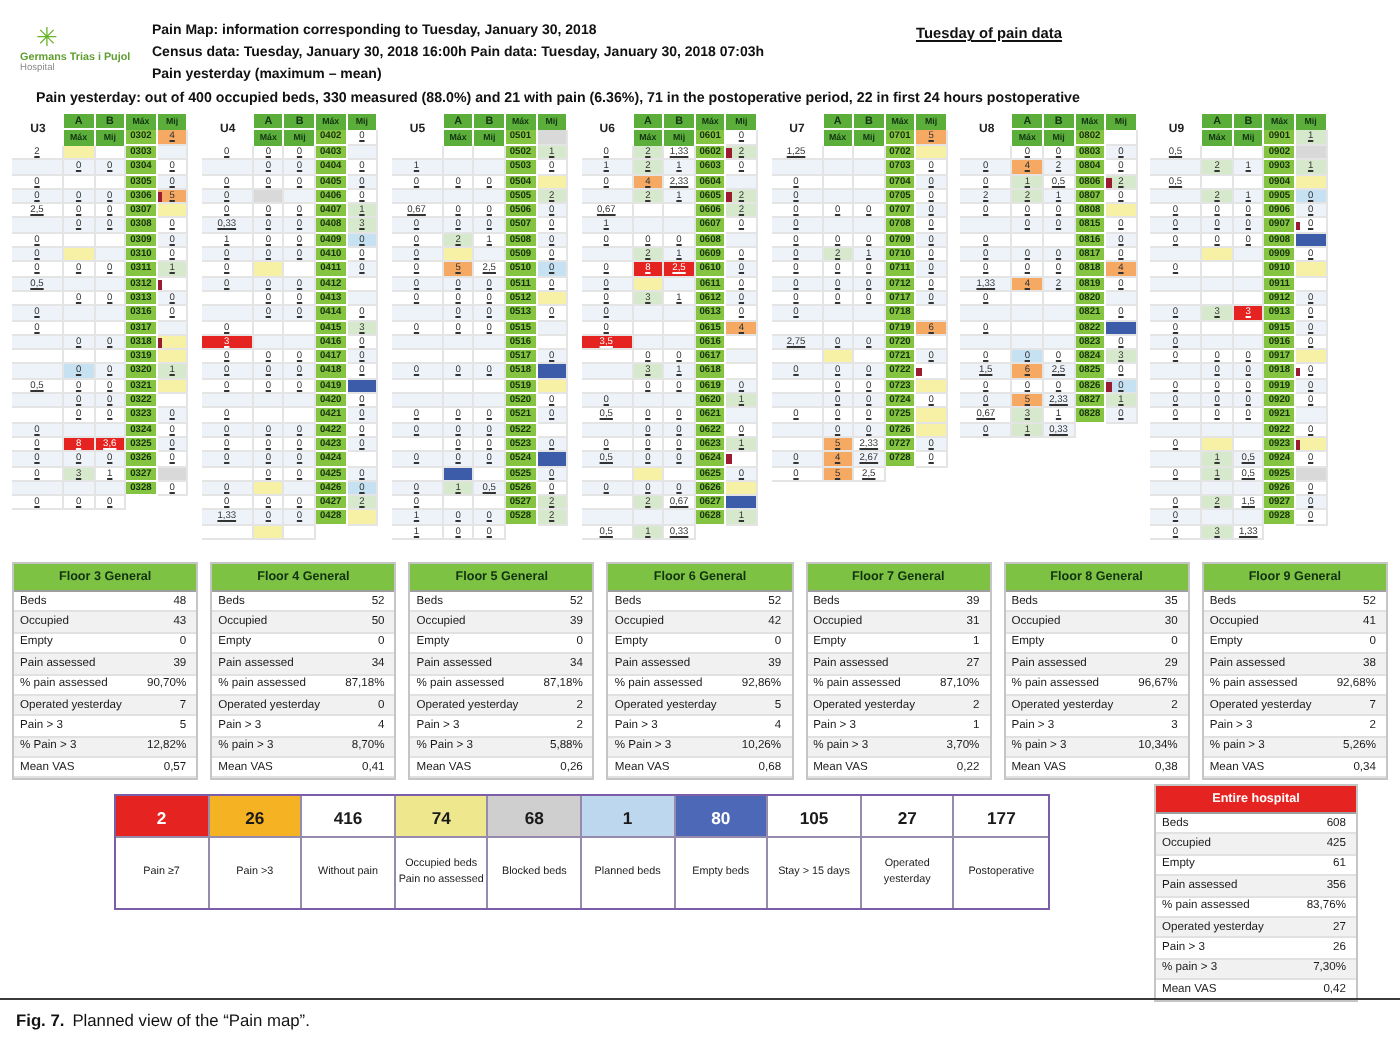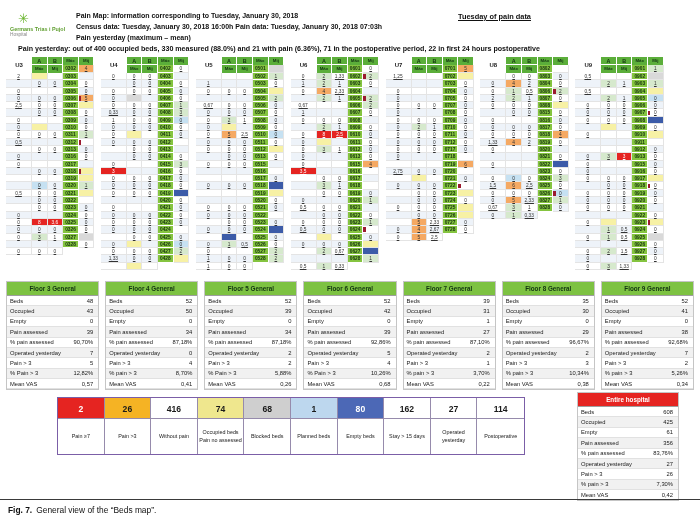--- a/index.html
+++ b/index.html
@@ -1304,7 +1304,7 @@
     <div class="lg-v" style="background:#cfcfcf;color:#1a1a1a">68</div>
     <div class="lg-v" style="background:#bdd7ee;color:#1a1a1a">1</div>
     <div class="lg-v" style="background:#4c68b6;color:#ffffff">80</div>
-    <div class="lg-v" style="background:#ffffff;color:#1a1a1a">162</div>
+    <div class="lg-v" style="background:#ffffff;color:#1a1a1a">105</div>
     <div class="lg-v" style="background:#ffffff;color:#1a1a1a">27</div>
     <div class="lg-v last" style="background:#ffffff;color:#1a1a1a">114</div>
     <div class="lg-l">Pain ≥7</div>

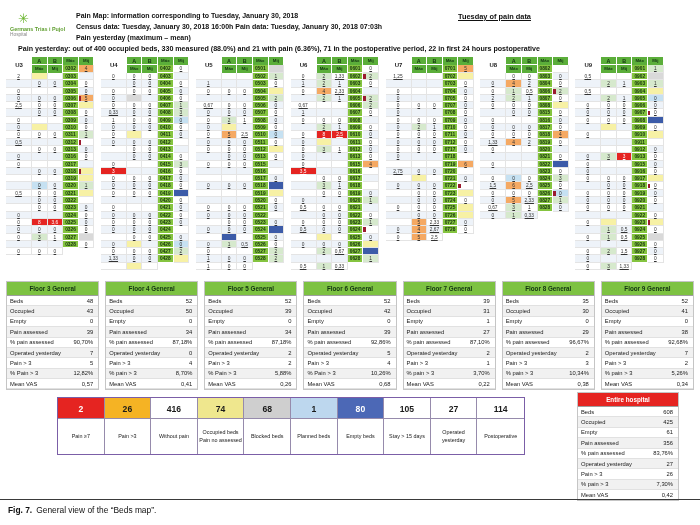--- a/index.html
+++ b/index.html
@@ -1306,7 +1306,7 @@
     <div class="lg-v" style="background:#4c68b6;color:#ffffff">80</div>
     <div class="lg-v" style="background:#ffffff;color:#1a1a1a">105</div>
     <div class="lg-v" style="background:#ffffff;color:#1a1a1a">27</div>
-    <div class="lg-v last" style="background:#ffffff;color:#1a1a1a">114</div>
+    <div class="lg-v last" style="background:#ffffff;color:#1a1a1a">177</div>
     <div class="lg-l">Pain ≥7</div>
     <div class="lg-l">Pain &gt;3</div>
     <div class="lg-l">Without pain</div>

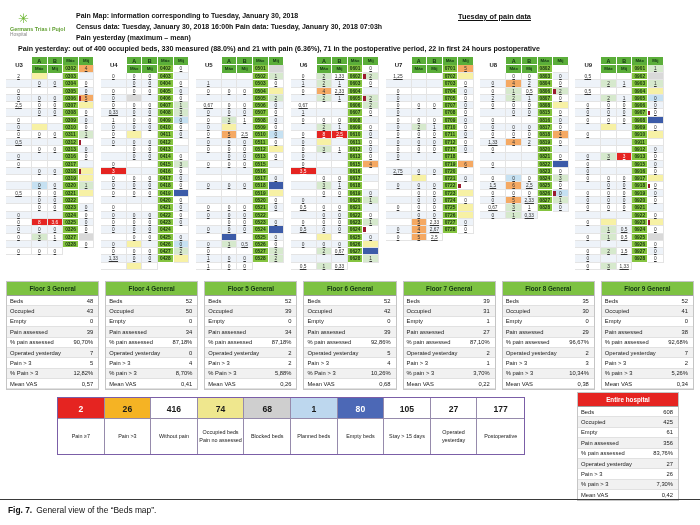--- a/index.html
+++ b/index.html
@@ -1360,7 +1360,7 @@
   </div>
 
 <div class="caption">
-  <b>Fig. 7.</b><span>General view of the “Beds map”.</span>
+  <b>Fig. 7.</b><span>Planned view of the “Pain map”.</span>
 </div>
 
 </body></html>

